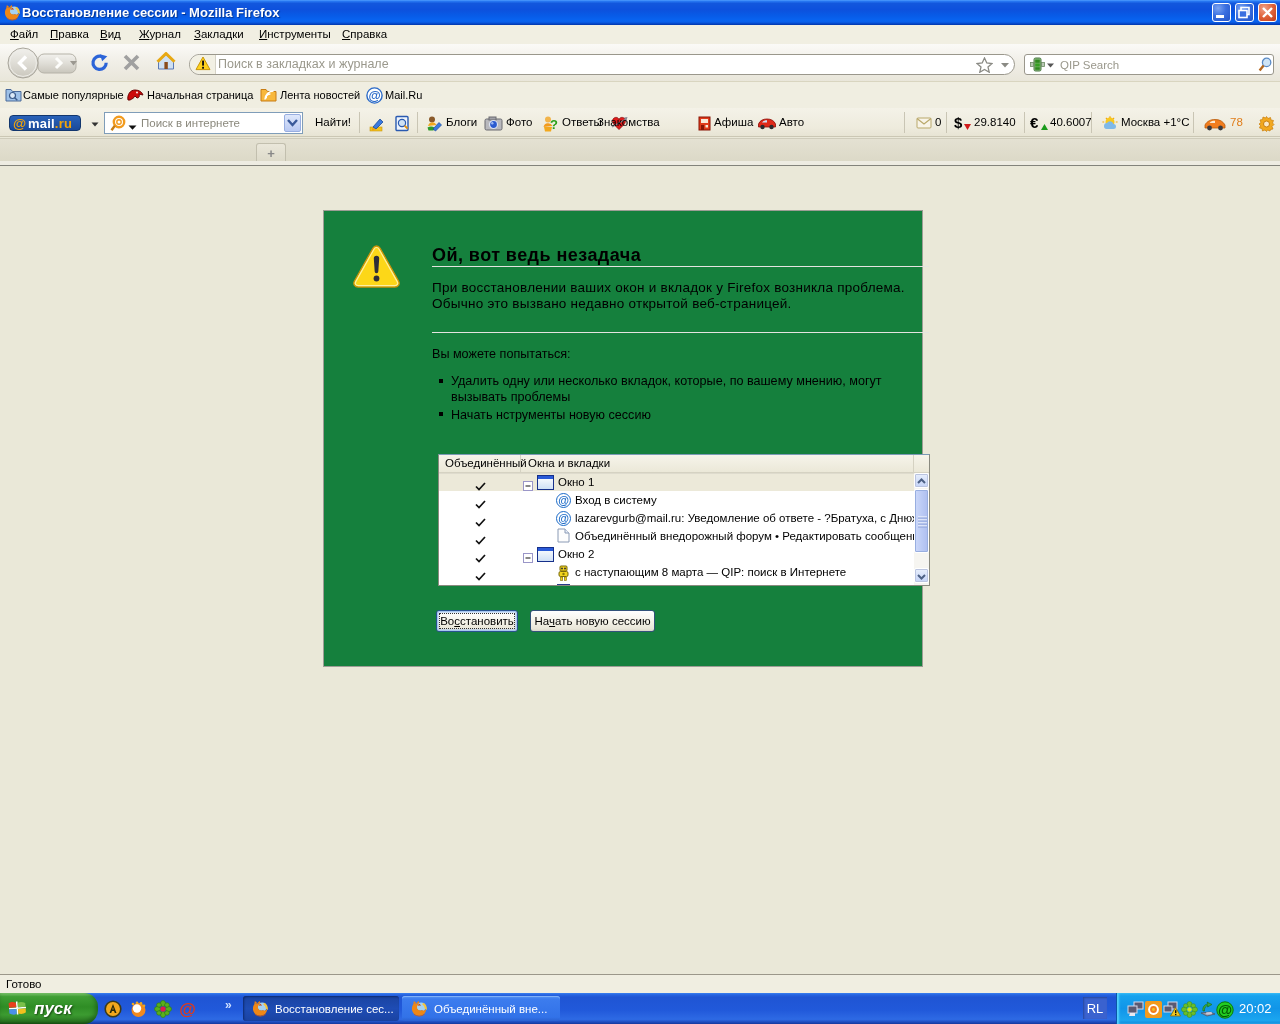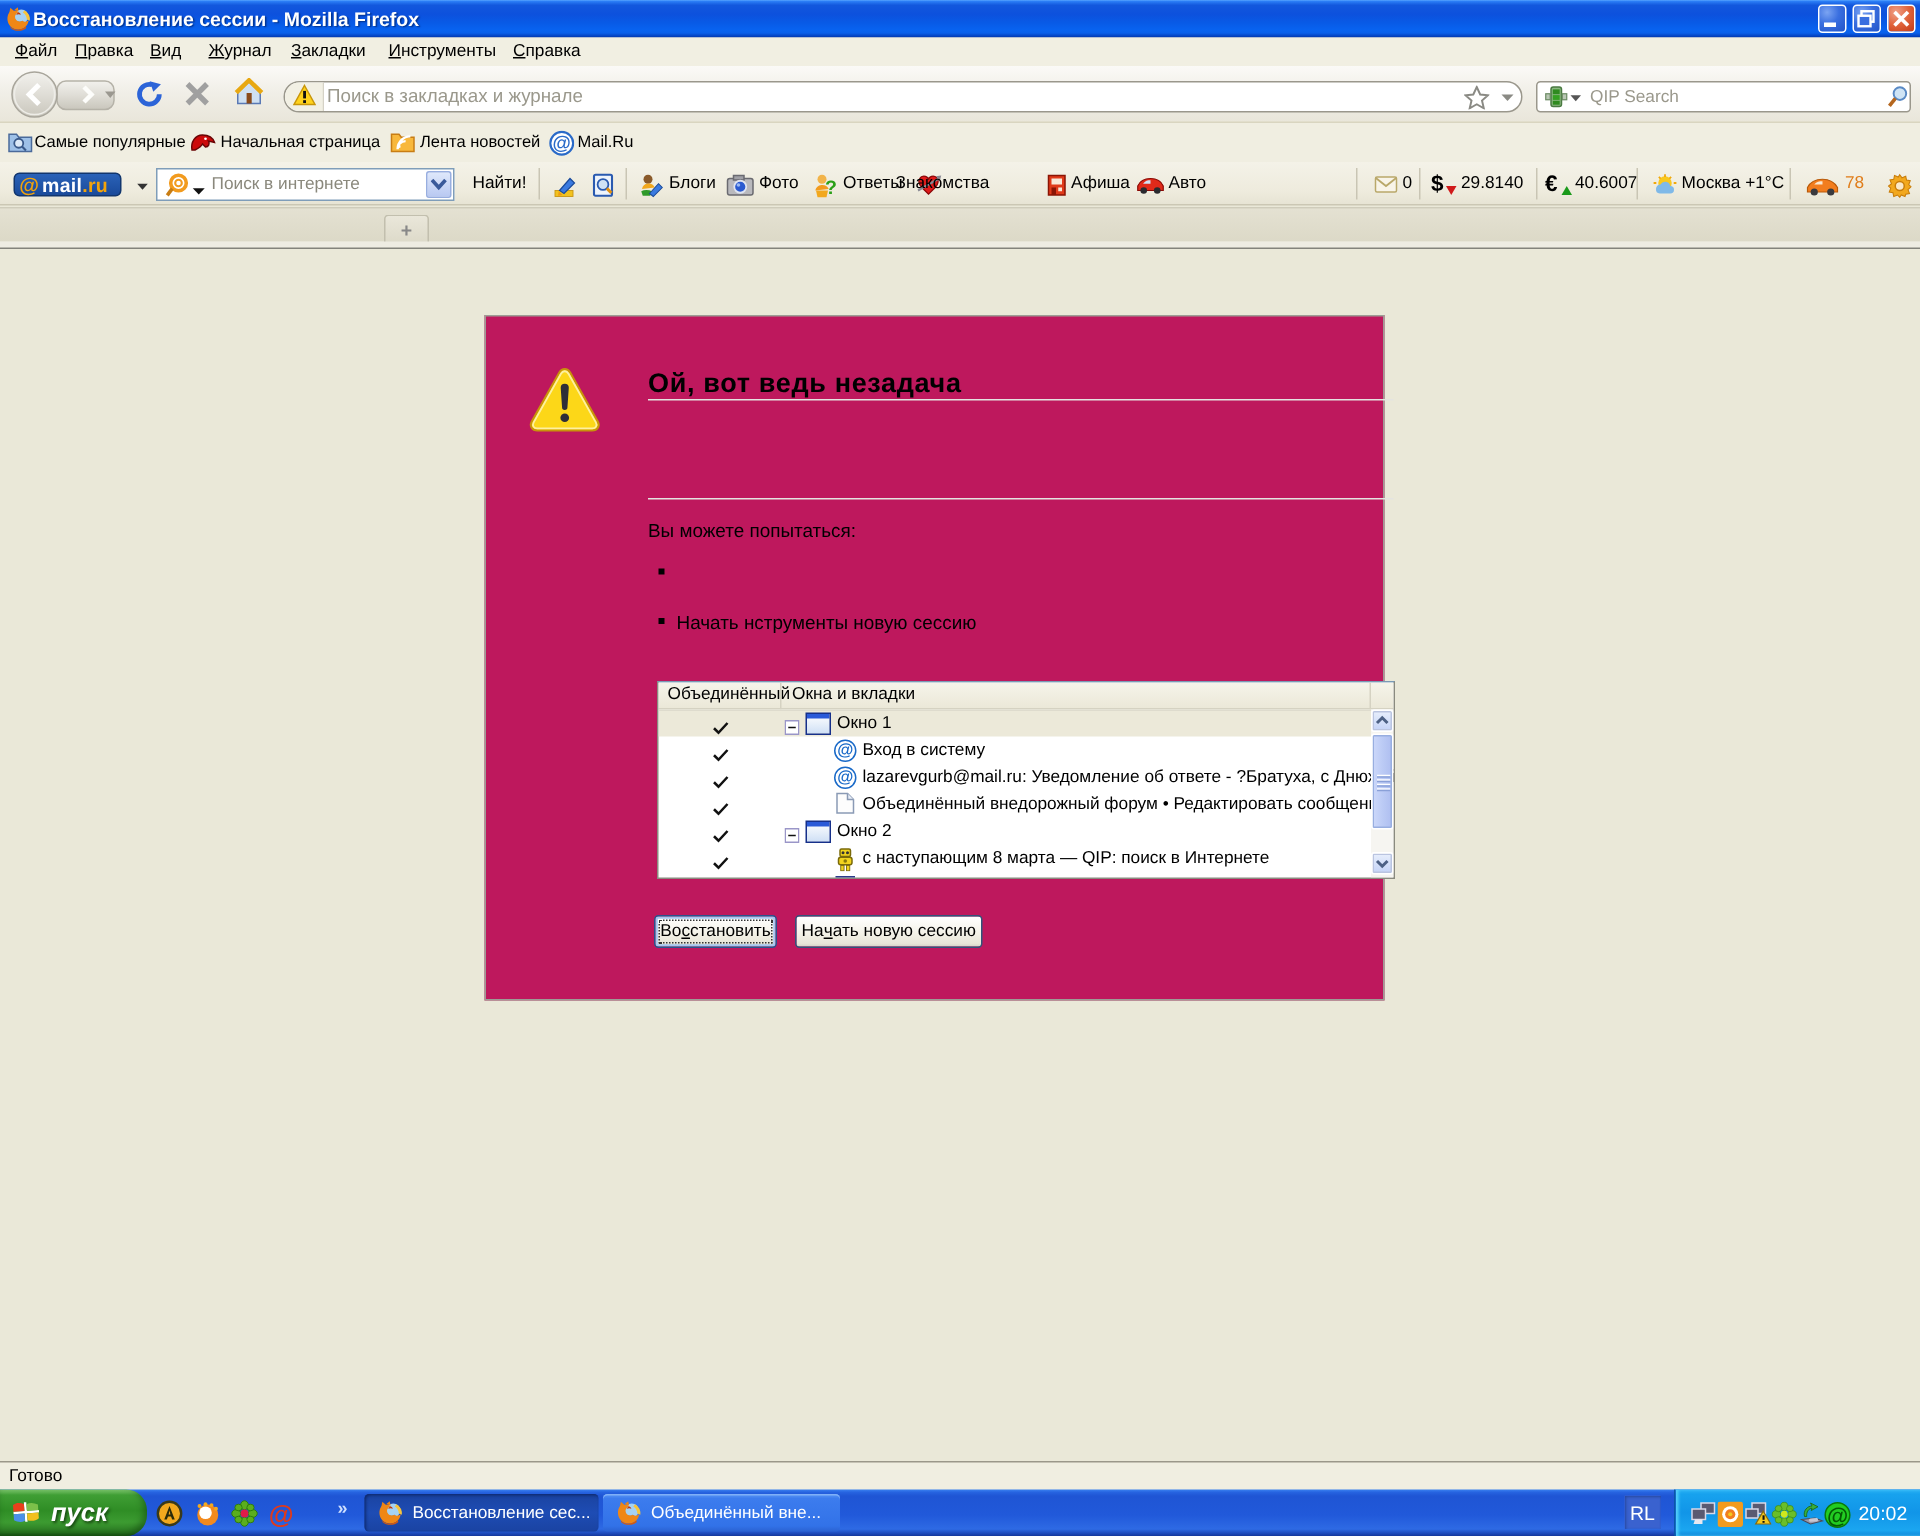--- a/index.html
+++ b/index.html
@@ -36,7 +36,7 @@
 #tabband{left:0;top:161px;width:1280px;height:5px;background:#eeece2;border-bottom:1px solid #83837b}
 
 #content{left:0;top:167px;width:1280px;height:807px;background:#eae8d8}
-#dialog{left:323px;top:43px;width:600px;height:457px;background:#be185d;border:1px solid #9d9d95;border-radius:0;color:#000}
+#dialog{left:323px;top:43px;width:600px;height:457px;background:#15803d;border:1px solid #9d9d95;border-radius:0;color:#000}
 #dialog .h1{position:absolute;left:108px;top:34px;font-size:18px;font-weight:bold;letter-spacing:.45px}
 .hr{position:absolute;left:108px;width:497px;height:1px;background:#e4e4e0}
 #dialog .body{position:absolute;left:108px;top:69px;font-size:13.5px;letter-spacing:.25px;line-height:16px}

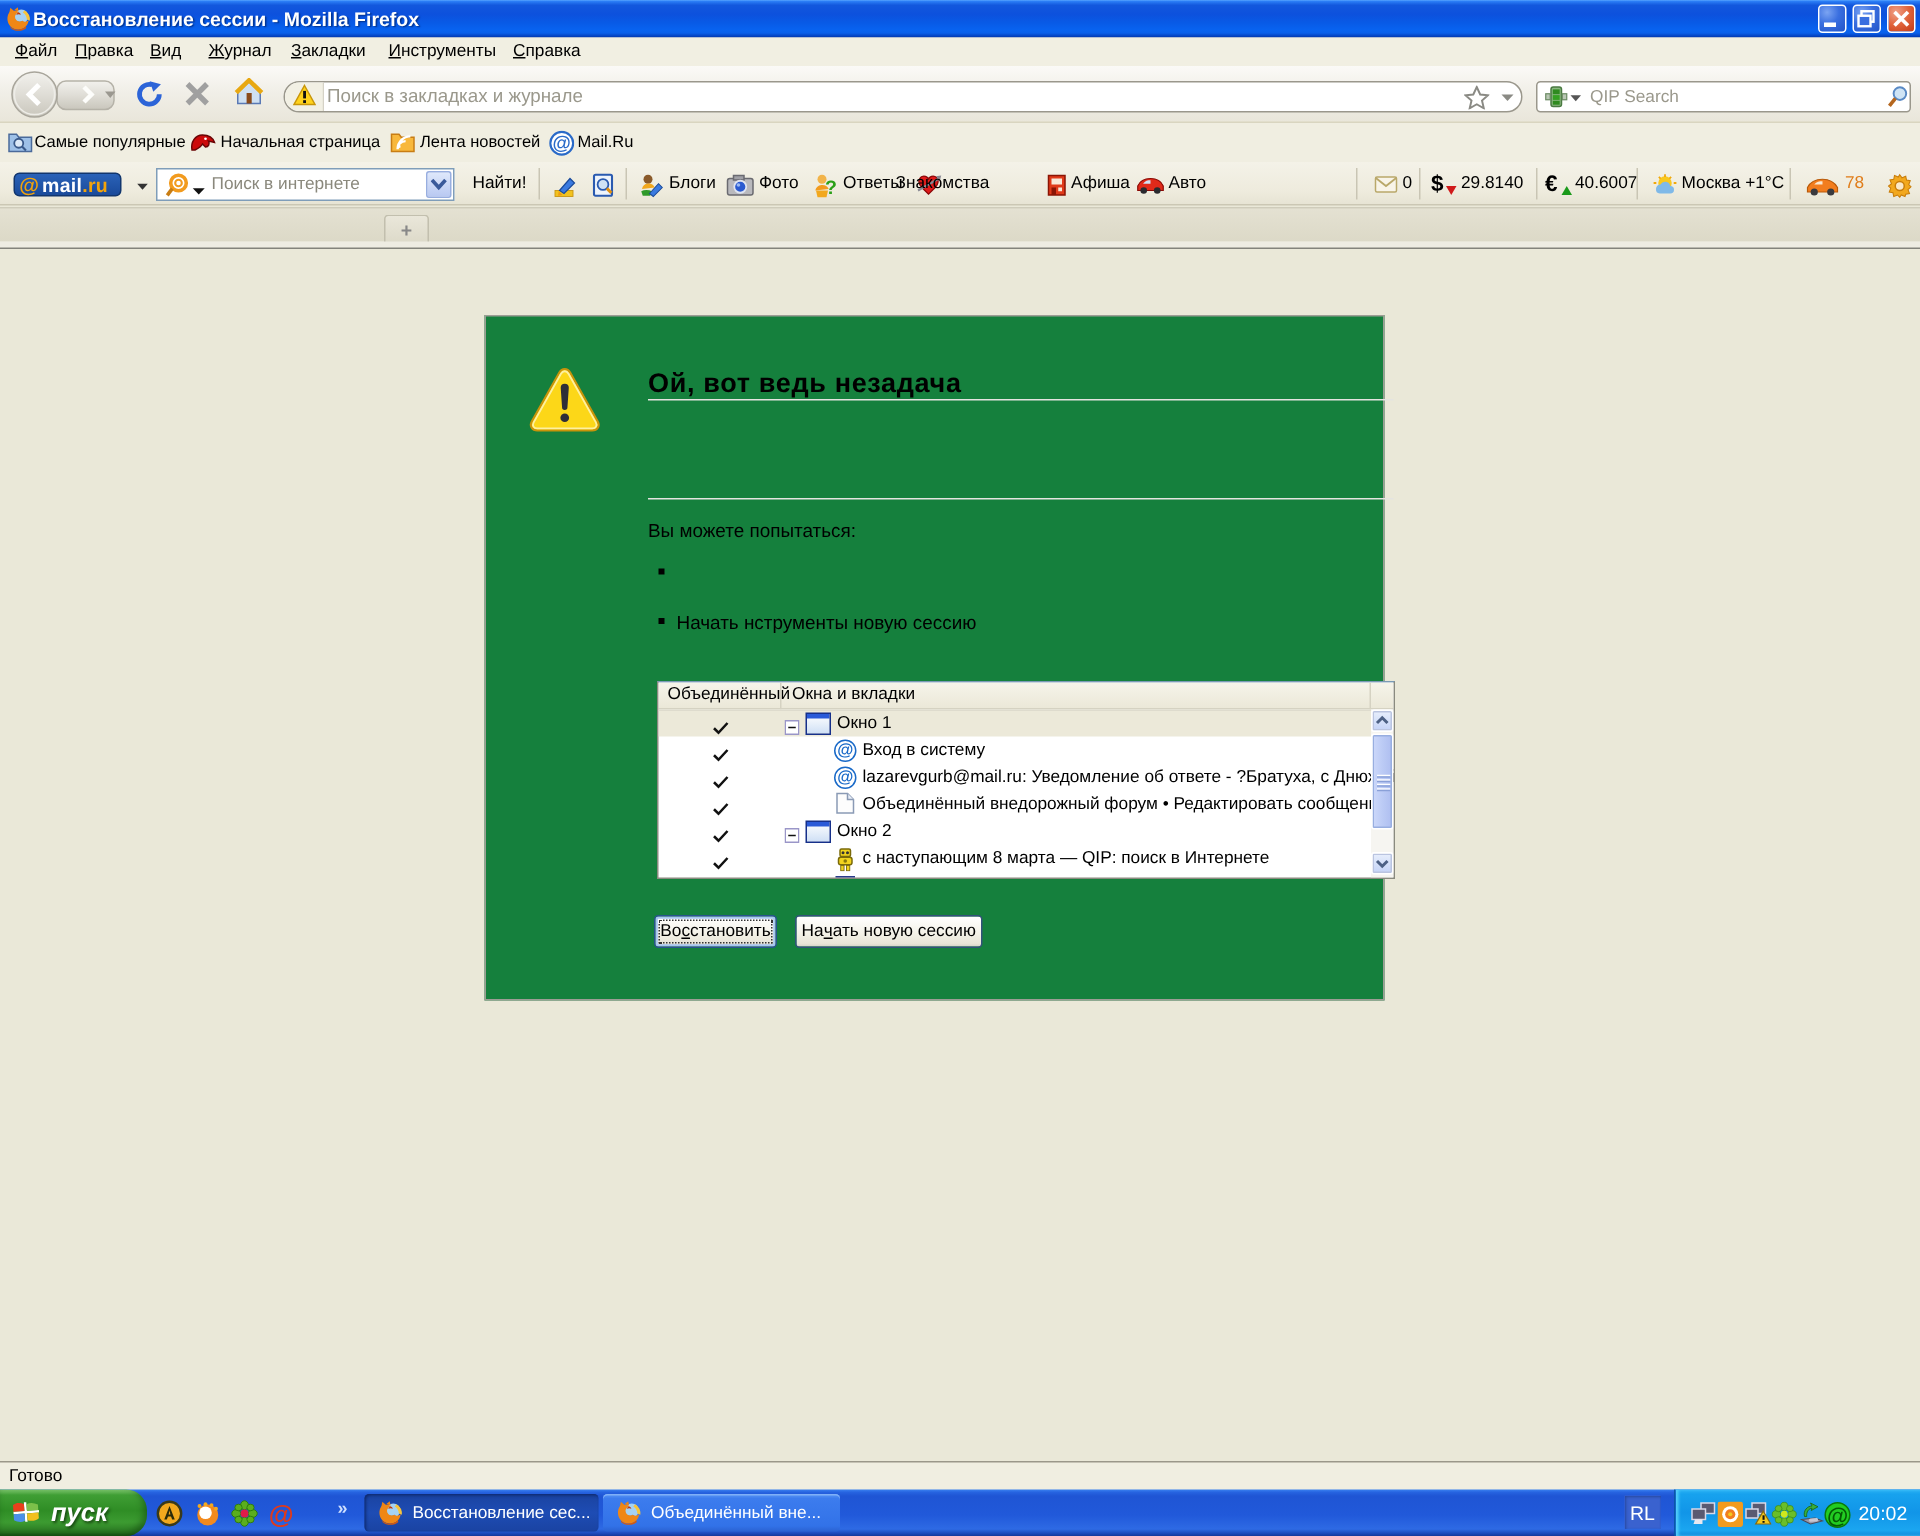--- a/index.html
+++ b/index.html
@@ -344,6 +344,7 @@
       </svg>
     <div class="h1">Ой, вот ведь незадача</div>
     <div class="hr" style="top:55px"></div>
+    <div class="body">При восстановлении ваших окон и вкладок у Firefox возникла проблема.<br>Обычно это вызвано недавно открытой веб-страницей.</div>
     <div class="hr" style="top:121px"></div>
     <div class="try">Вы можете попытаться:</div>
     <div class="sq" style="left:115px;top:168px"></div>

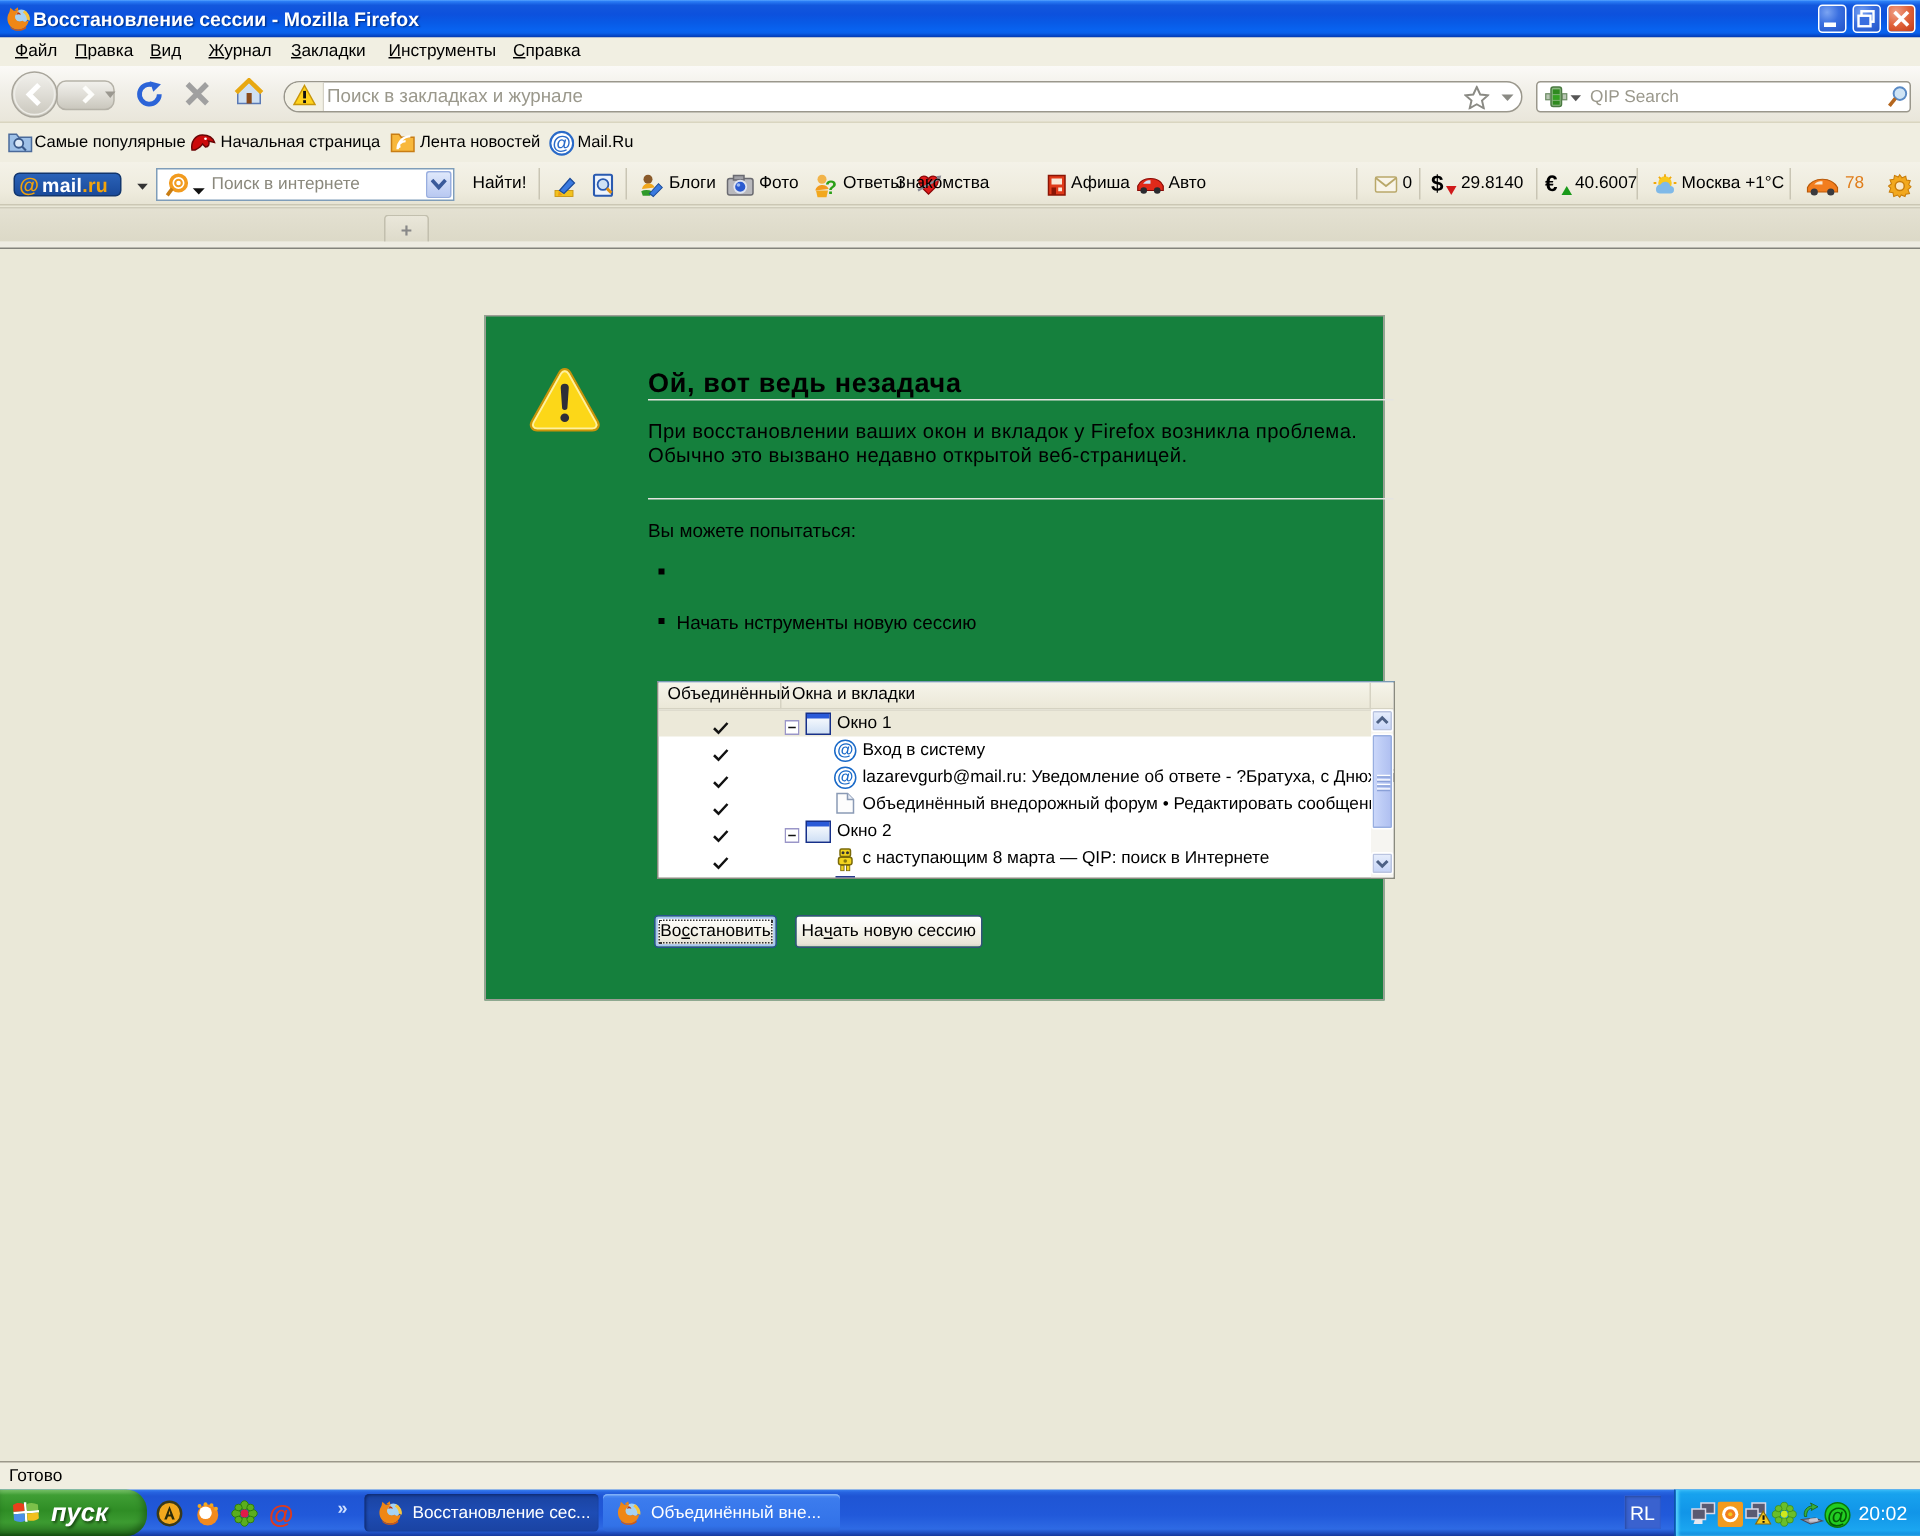--- a/index.html
+++ b/index.html
@@ -348,6 +348,7 @@
     <div class="hr" style="top:121px"></div>
     <div class="try">Вы можете попытаться:</div>
     <div class="sq" style="left:115px;top:168px"></div>
+    <div class="li" style="left:127px;top:163px">Удалить одну или несколько вкладок, которые, по вашему мнению, могут<br>вызывать проблемы</div>
     <div class="sq" style="left:115px;top:201px"></div>
     <div class="li" style="left:127px;top:197px">Начать нструменты новую сессию</div>
     <div class="abs" id="lb">

